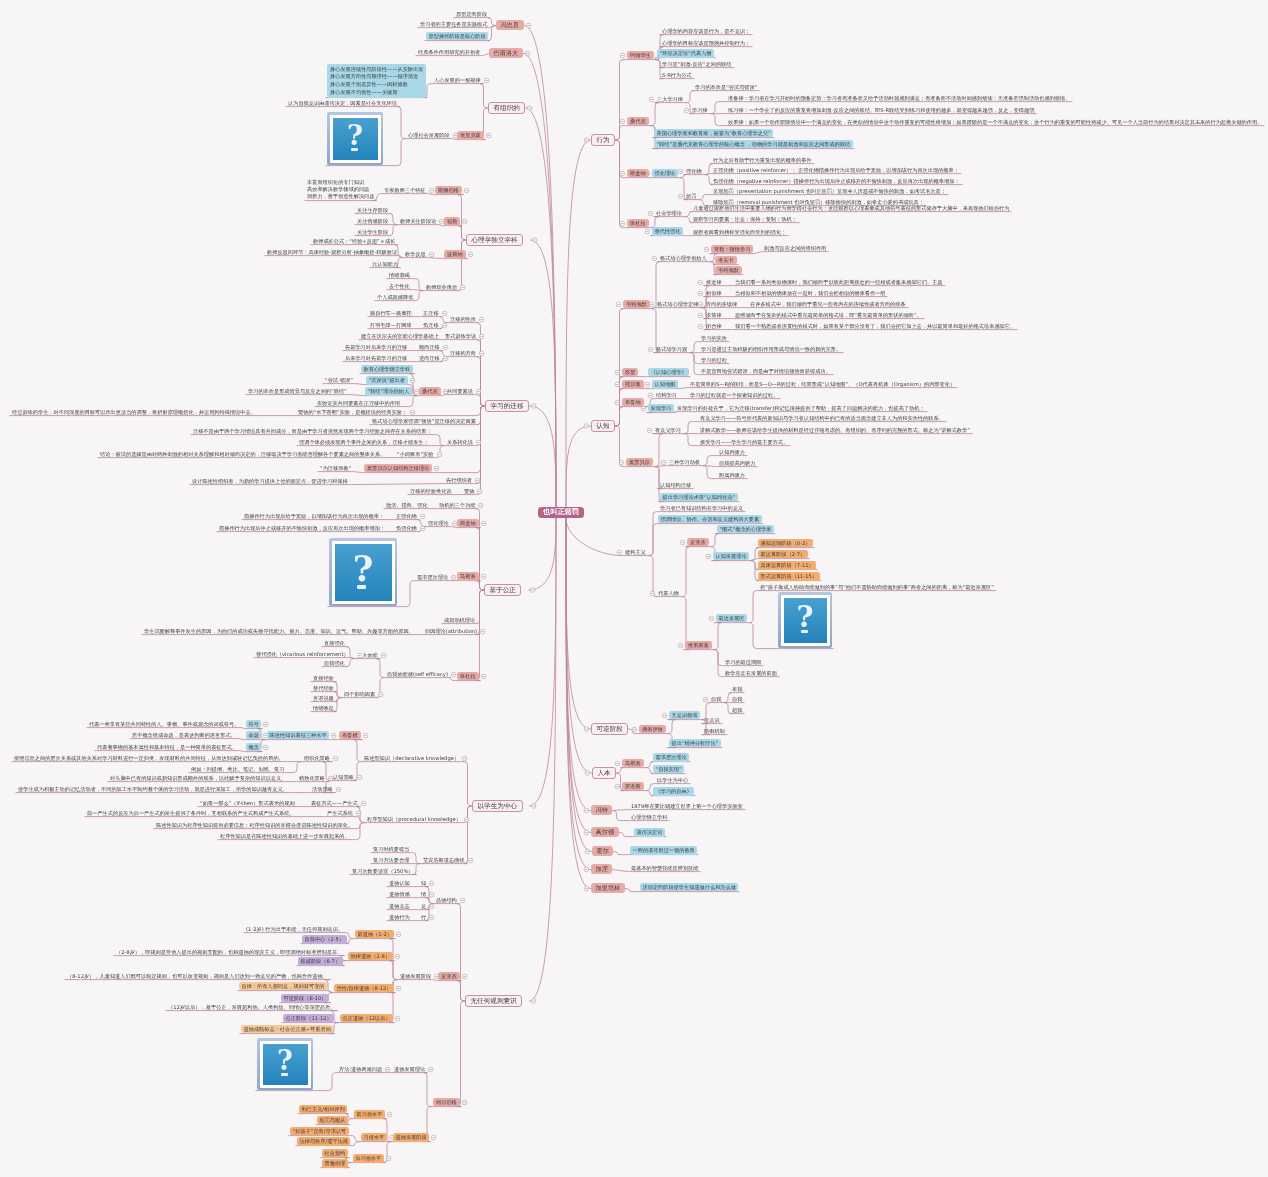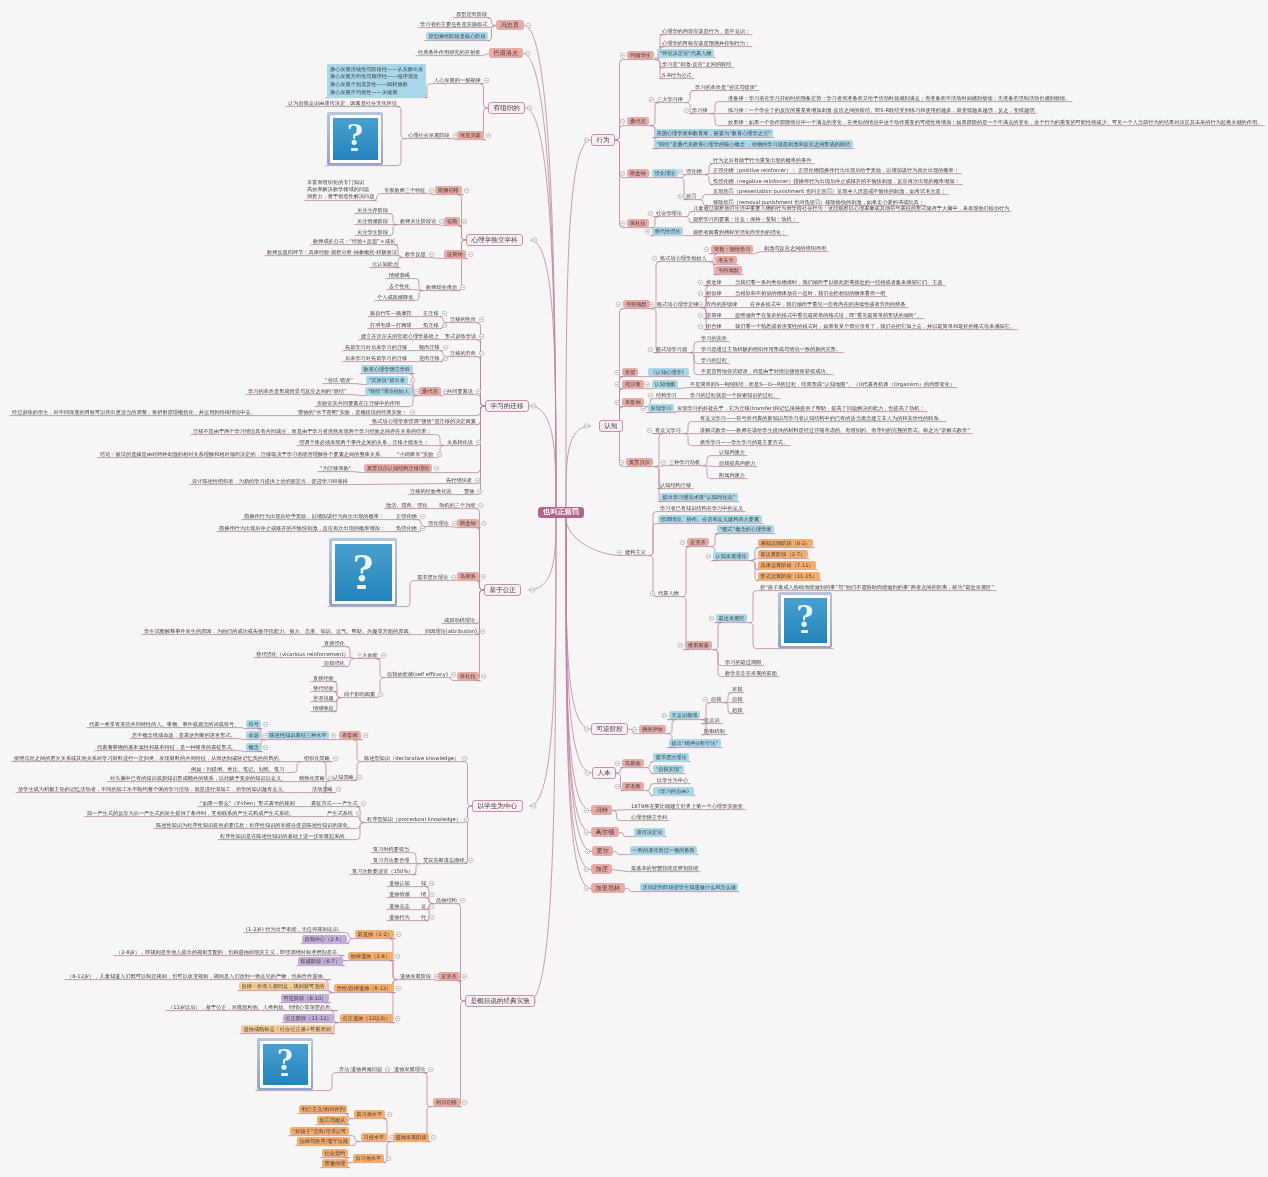--- a/index.html
+++ b/index.html
@@ -751,7 +751,7 @@
     <div class="node s-t" style="left: 692px; top: 215.5px;">观察学习四要素：注意；保持；复制；动机；</div>
     <div class="node s-bl" style="left: 652px; top: 227px;">替代性强化</div>
     <div class="node s-t" style="left: 692px; top: 228.5px;">观察者因看到榜样受强化而受到的强化；</div>
-    <div class="node s-b1" style="left: 591px; top: 420px; margin-left: 8px;">认知</div>
+    <div class="node s-b1" style="left: 591px; top: 420px;">认知</div>
     <div class="node s-pk" style="left: 623px; top: 299.5px;">韦特海默</div>
     <div class="node s-t" style="left: 659px; top: 255px;">格式塔心理学创始人</div>
     <div class="node s-pk" style="left: 711px; top: 244.5px;">苛勒：顿悟学习</div>

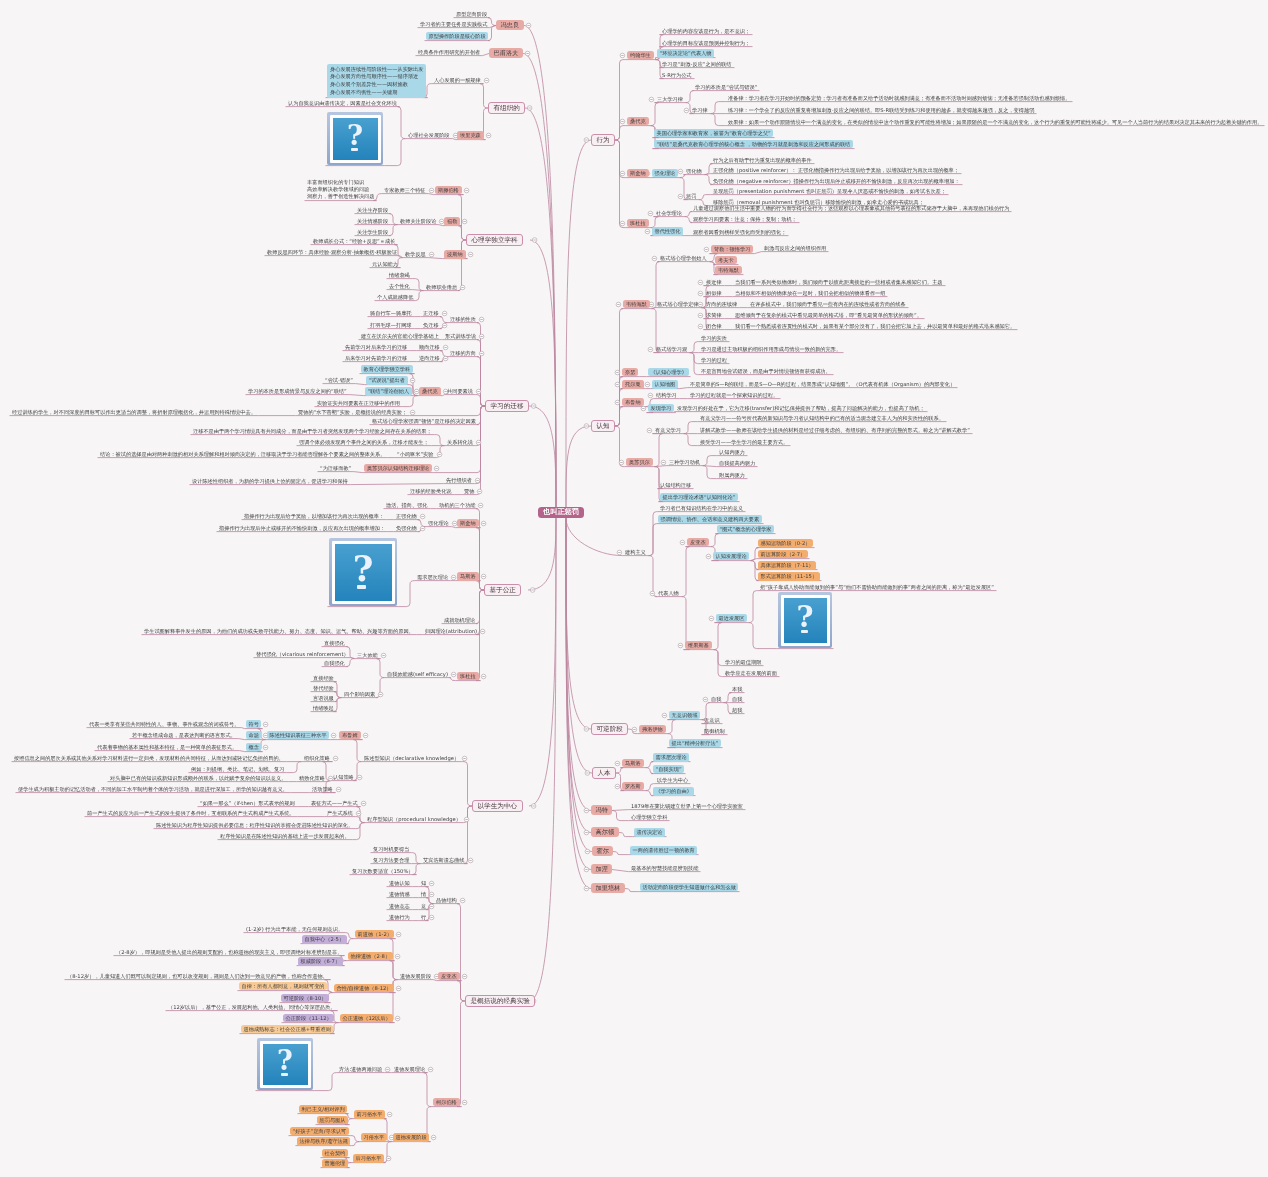--- a/index.html
+++ b/index.html
@@ -680,7 +680,7 @@
     <div class="node s-t" style="left: 372px; top: 845.5px;">复习时机要得当</div>
     <div class="node s-t" style="left: 372px; top: 856.5px;">复习方法要合理</div>
     <div class="node s-t" style="left: 351px; top: 868px;">复习次数要适宜（150%）</div>
-    <div class="node s-b1" style="left: 465px; top: 995px;">是概括说的经典实验</div>
+    <div class="node s-b1" style="left: 465px; top: 995px;">无任何规则意识</div>
     <div class="node s-t" style="left: 435px; top: 896.5px;">品德结构</div>
     <div class="node s-t" style="left: 420px; top: 879.5px;">知</div>
     <div class="node s-t" style="left: 388px; top: 879.5px;">道德认知</div>

